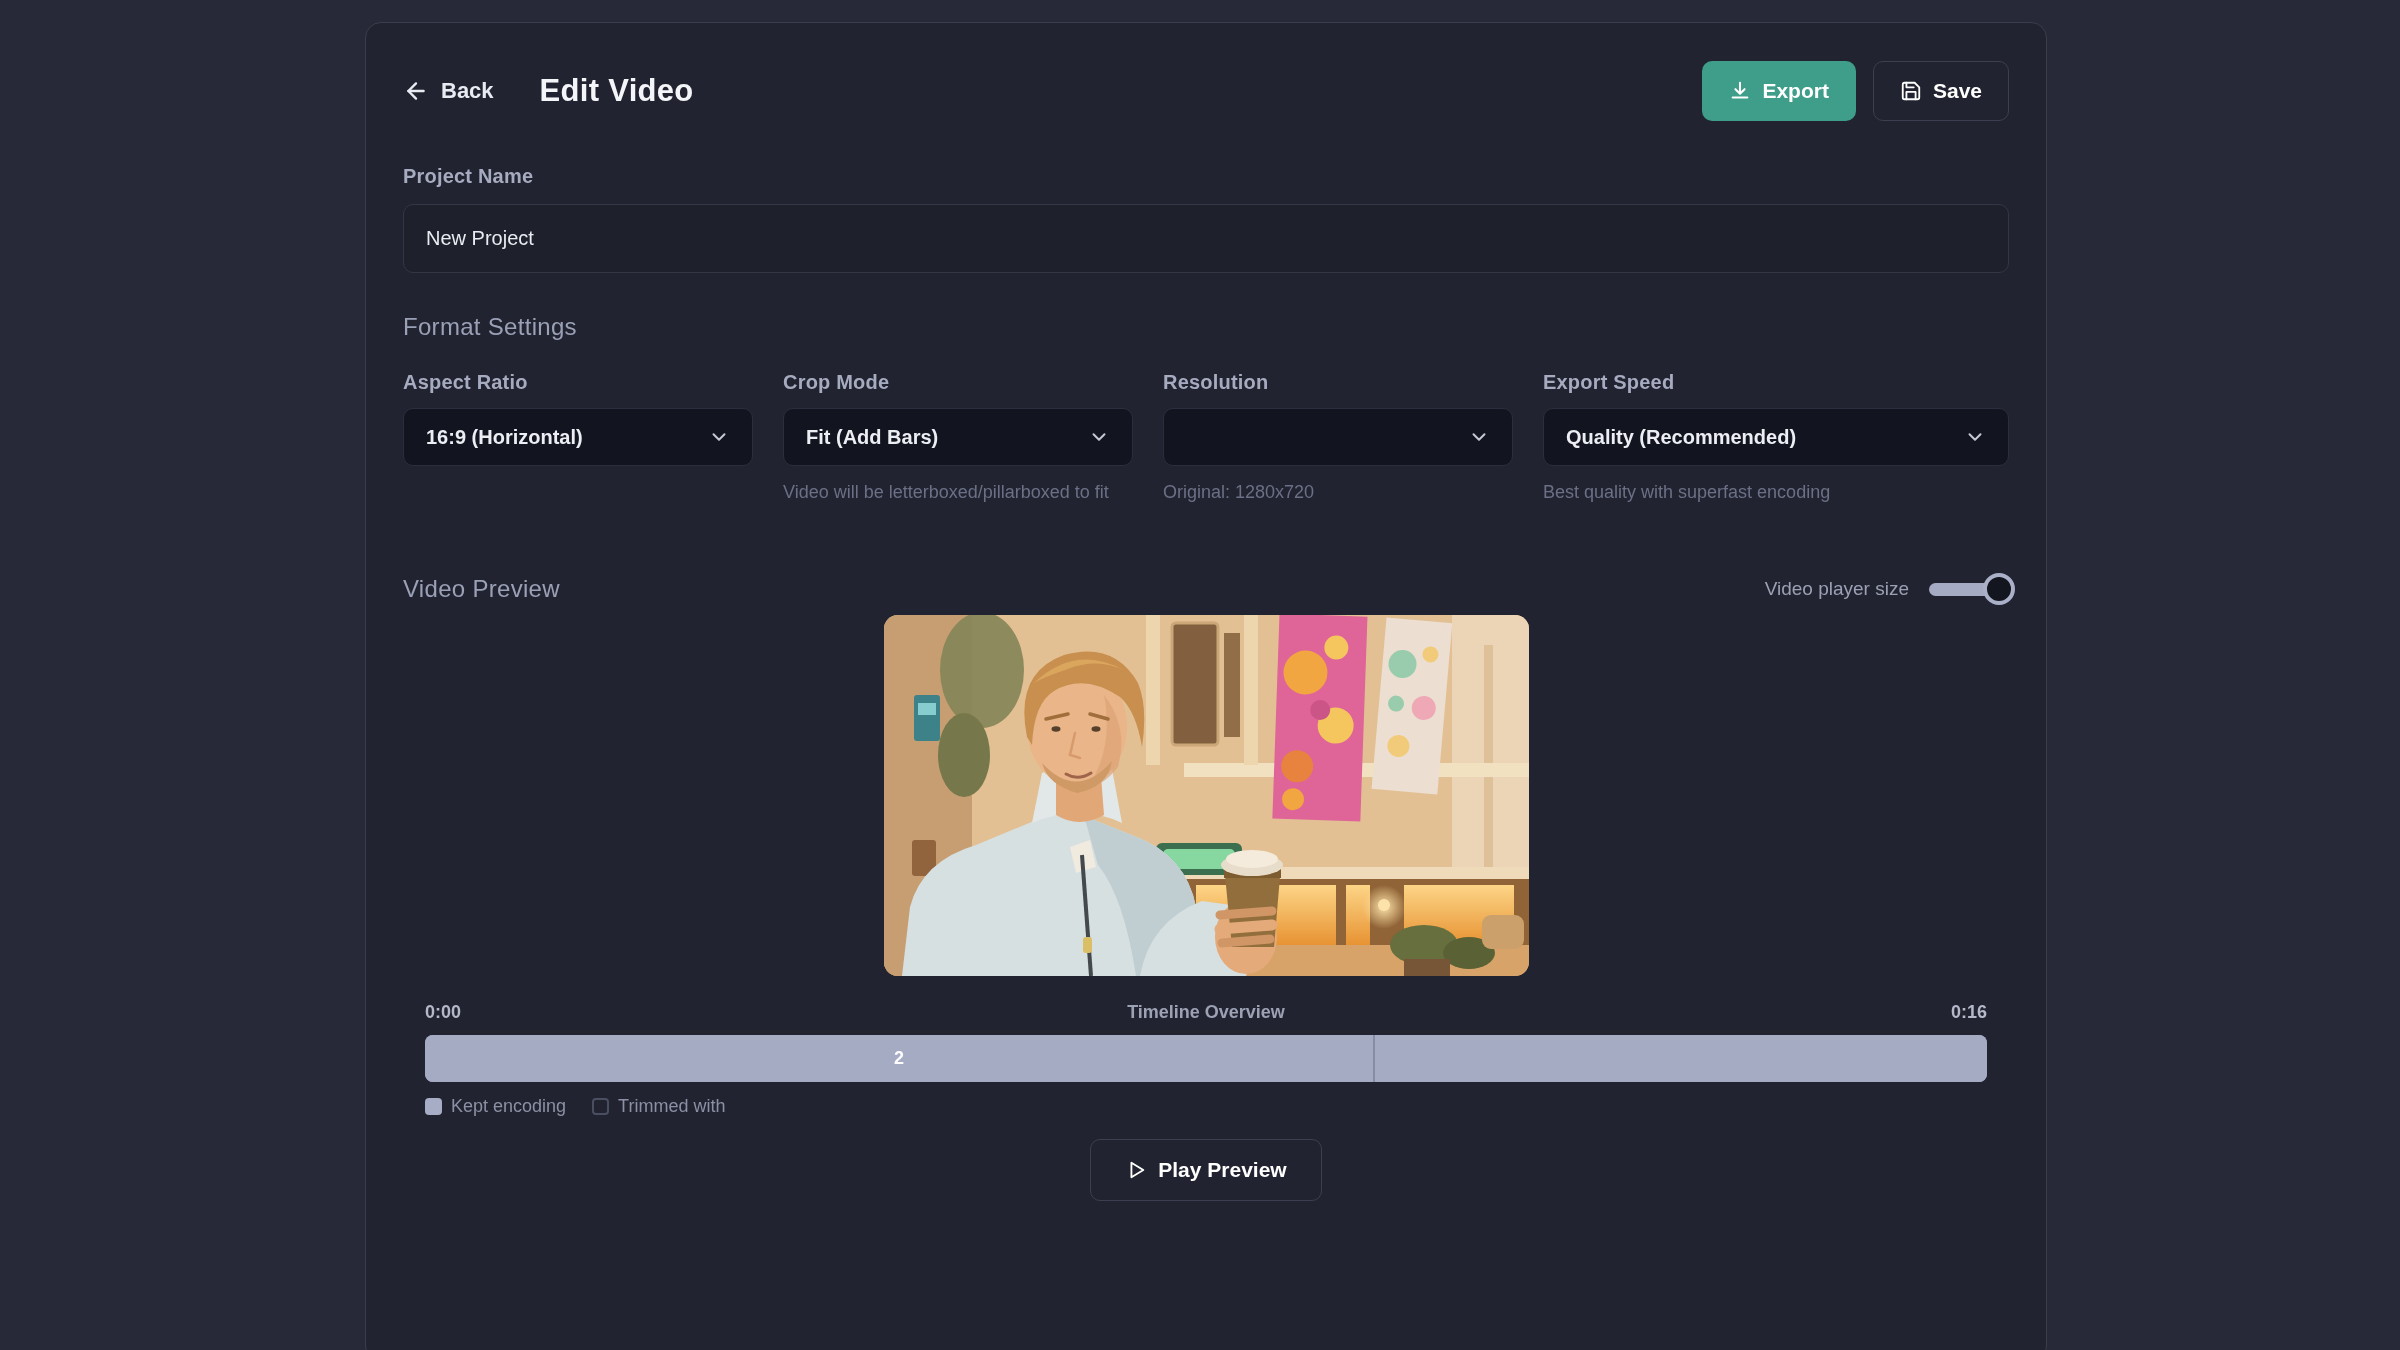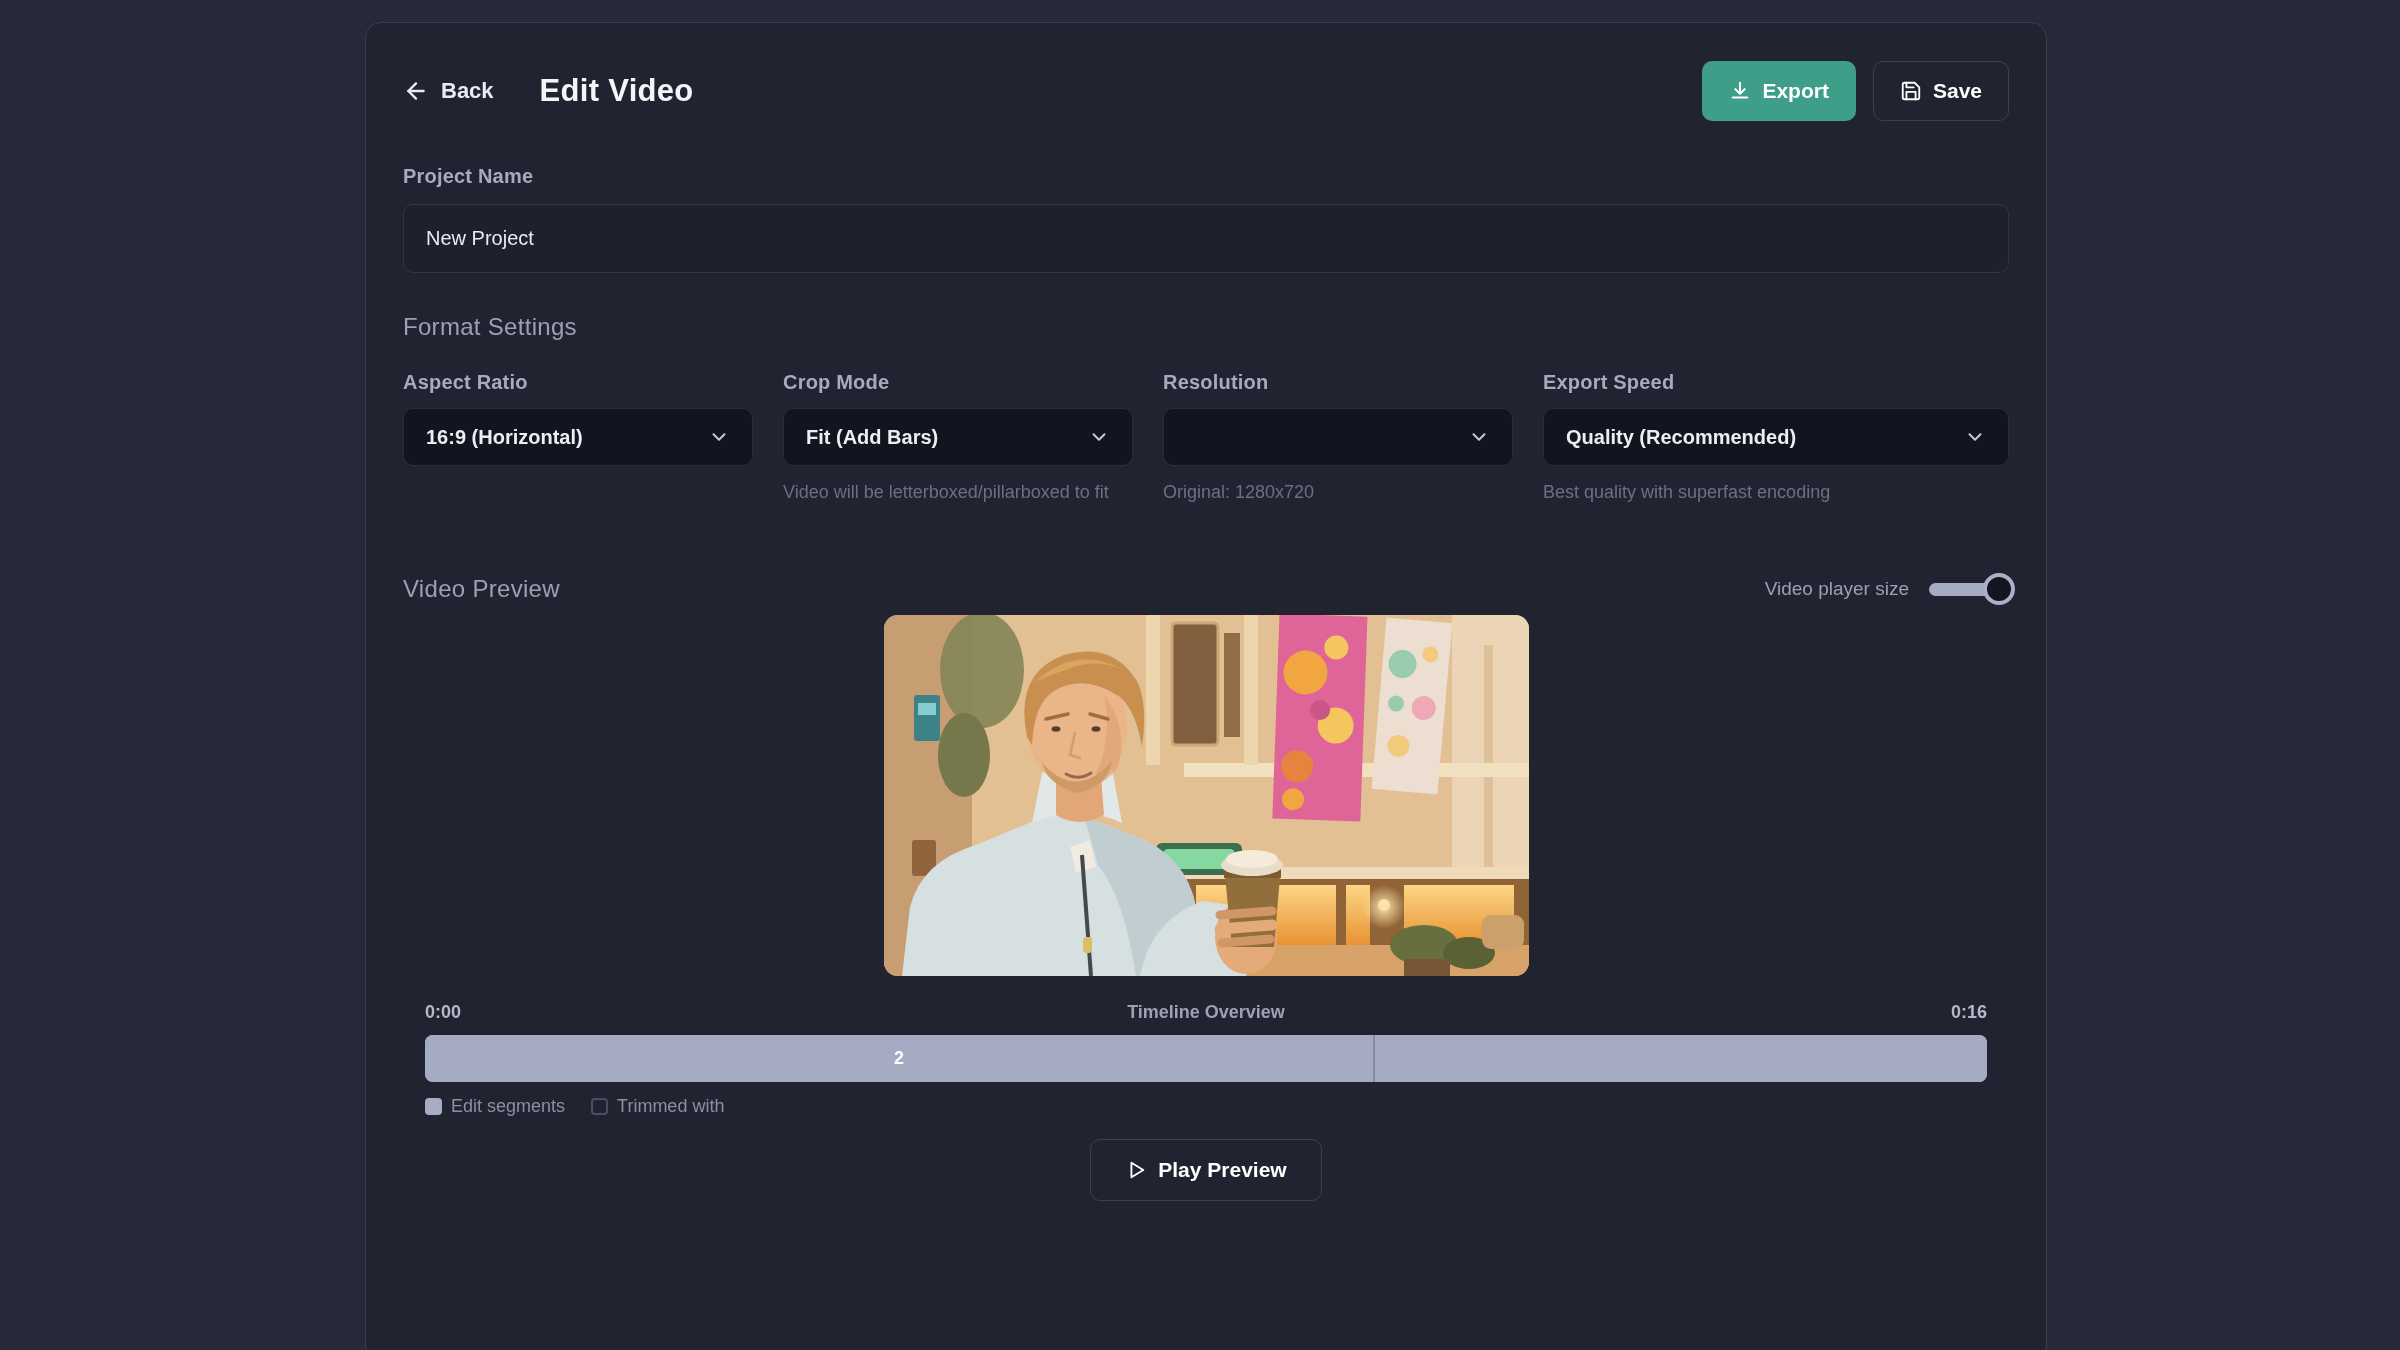--- a/index.html
+++ b/index.html
@@ -329,7 +329,7 @@
       <div class="legend">
         <div class="legend-item">
           <span class="sw sw-kept"></span>
-          <span>Edit segments</span>
+          <span>Kept encoding</span>
         </div>
         <div class="legend-item">
           <span class="sw sw-trimmed"></span>

